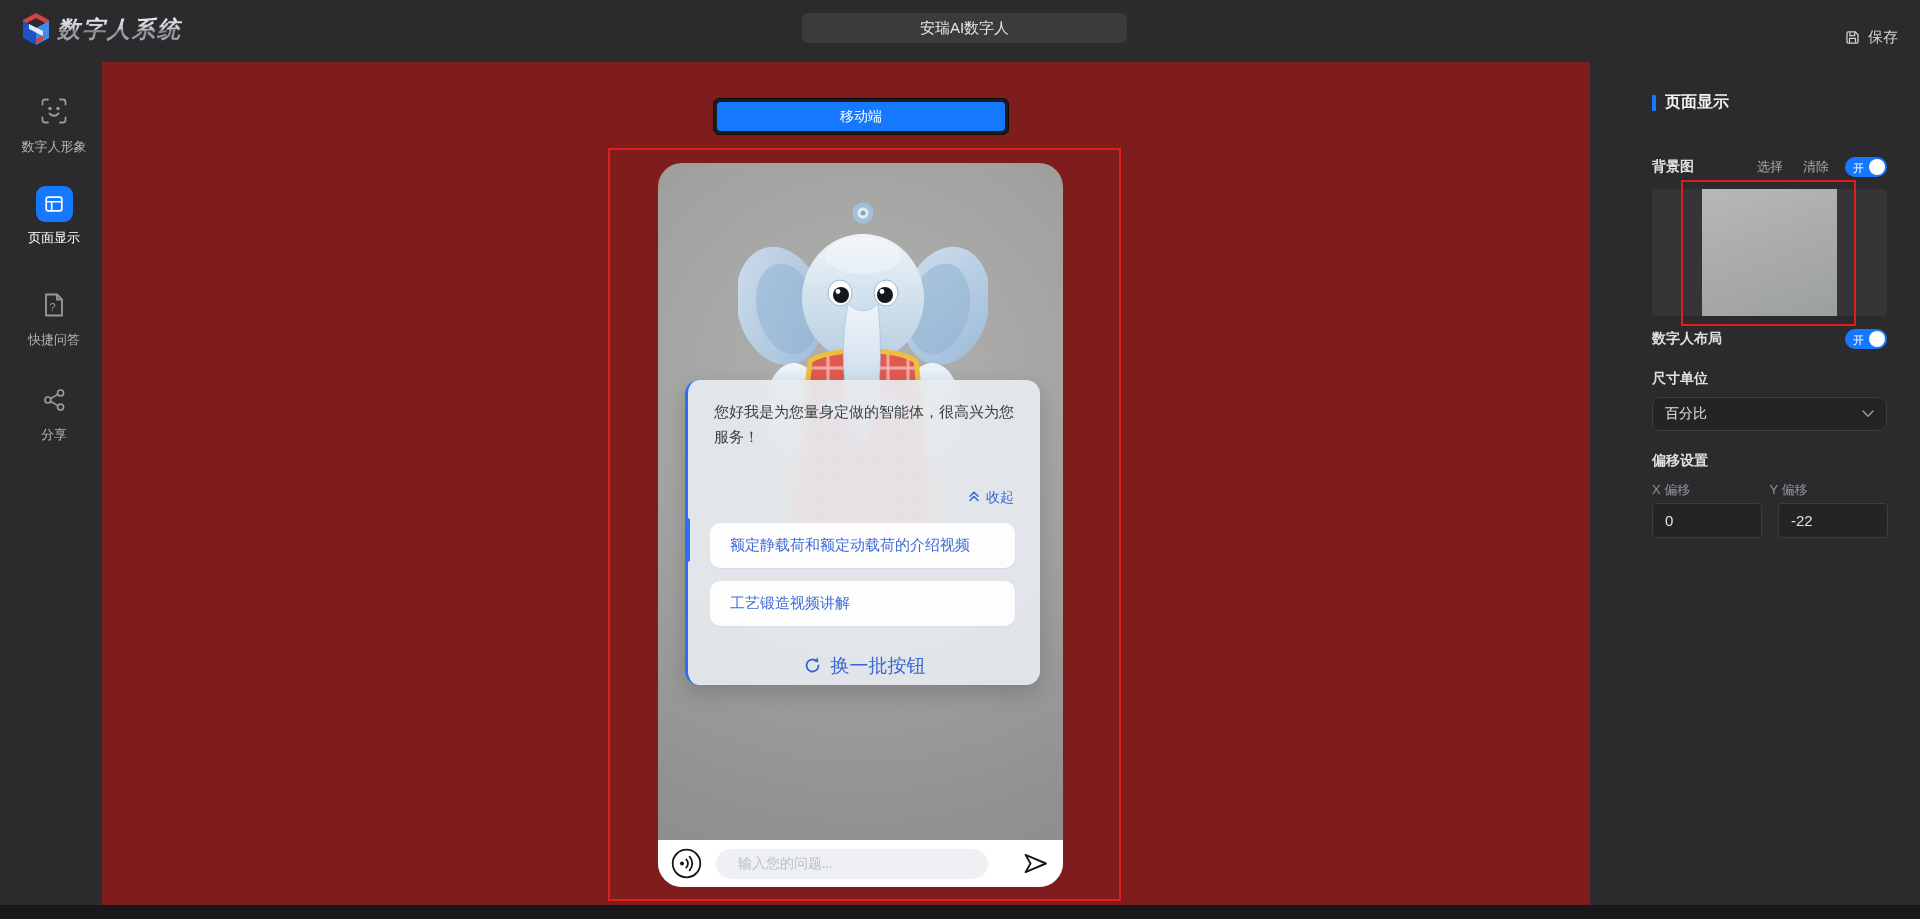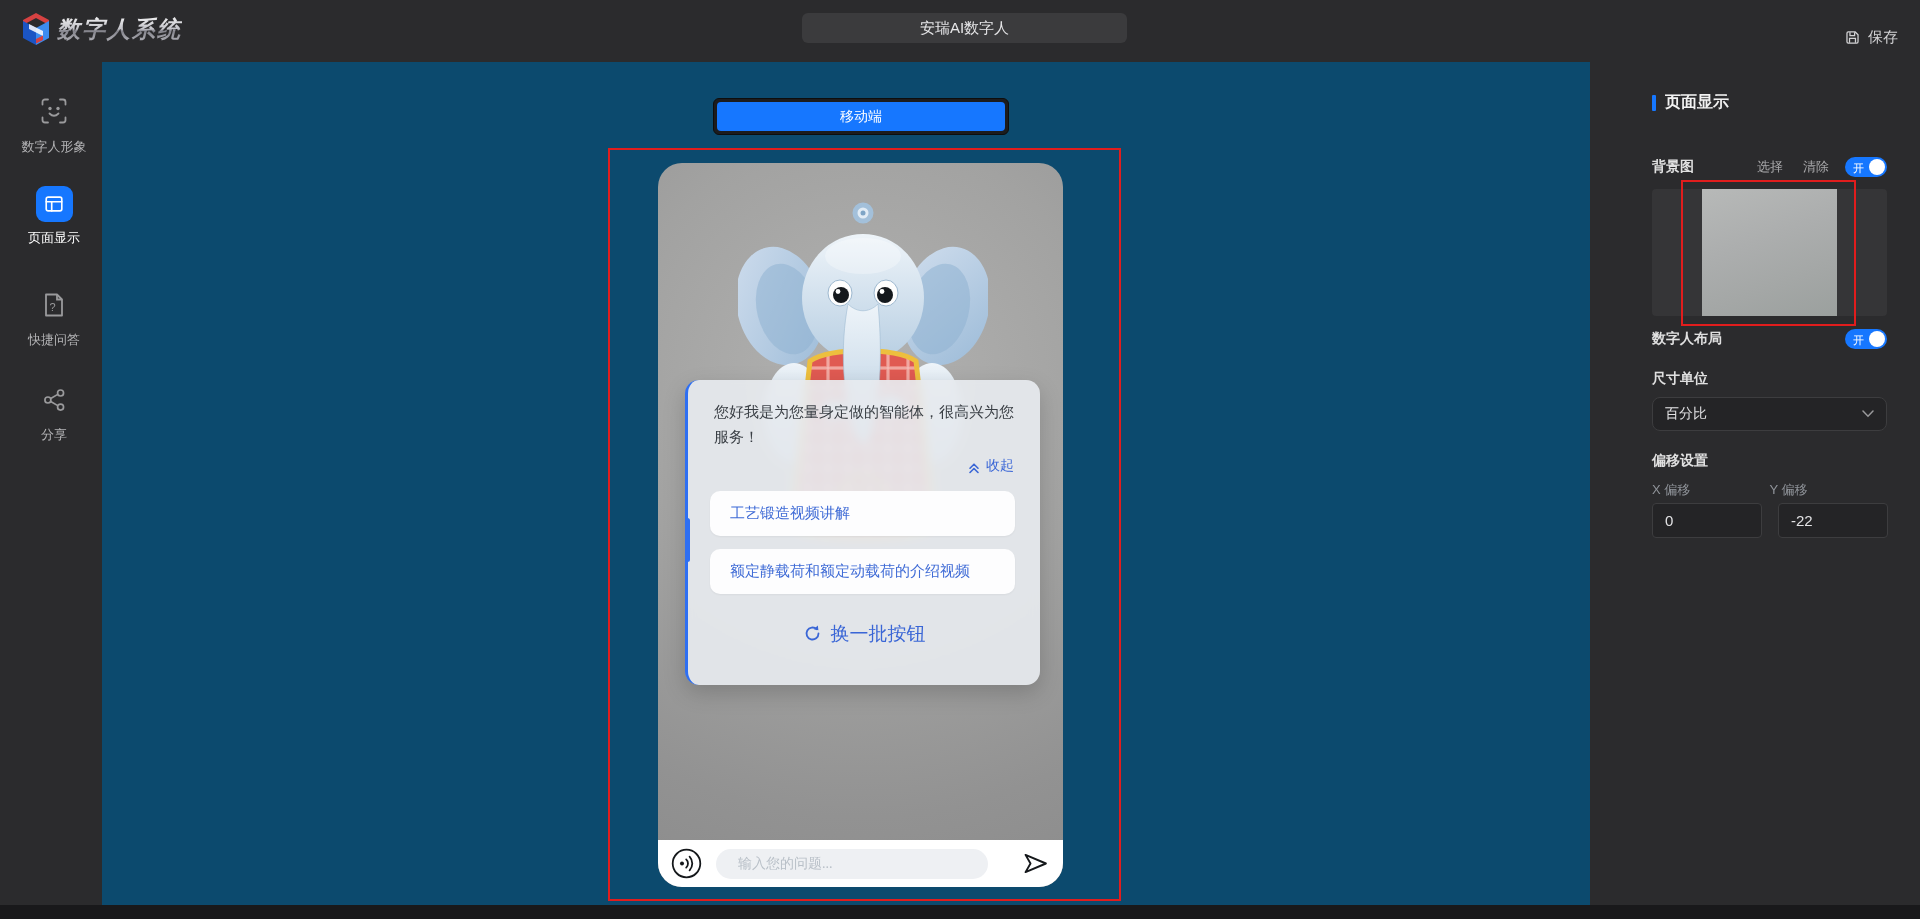--- a/index.html
+++ b/index.html
@@ -31,7 +31,7 @@
                   align-items:center; justify-content:center; }
 
   
-  .canvas { position:absolute; left:102px; top:62px; width:1488px; height:843px; background:#0c4a6e; }
+  .canvas { position:absolute; left:102px; top:62px; width:1488px; height:843px; background:#7f1d1d; }
   .device-btn-wrap { position:absolute; left:611px; top:36px; width:296px; height:37px;
                      border:1px solid #0e0e0e; border-radius:6px; padding:3px; background:#1c1c1e; }
   .device-btn { width:100%; height:100%; background:#1677ff; border:none; border-radius:4px;

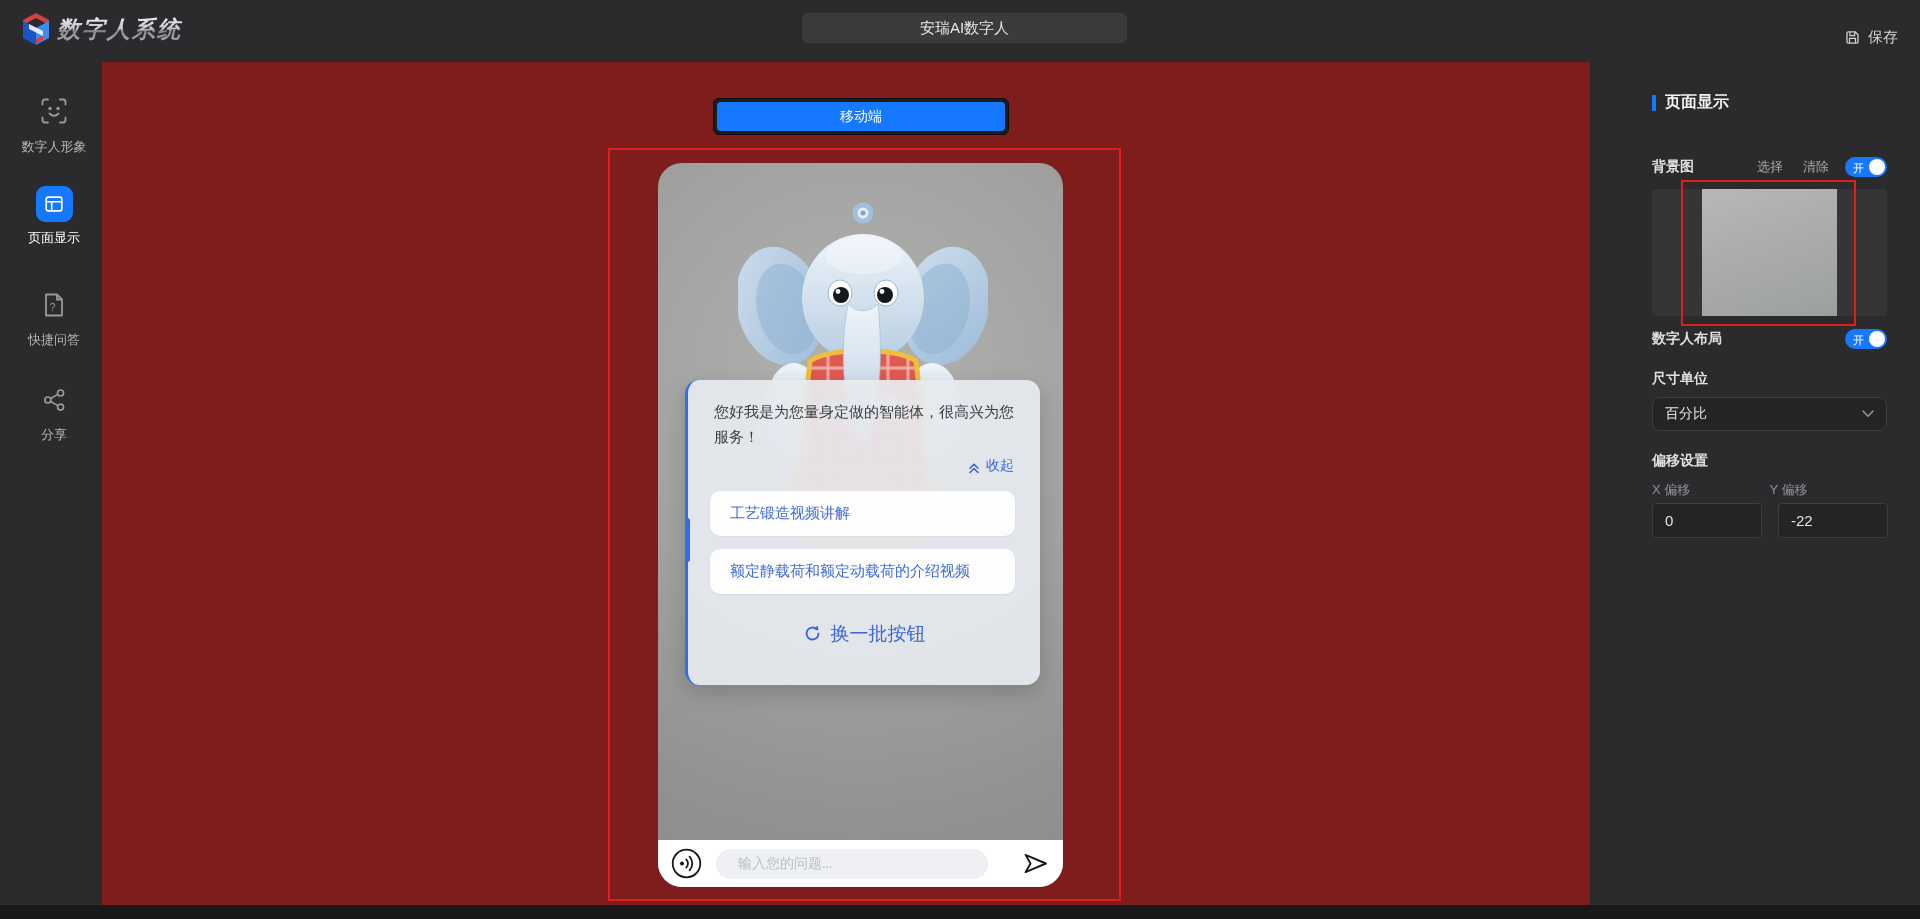--- a/index.html
+++ b/index.html
@@ -49,8 +49,8 @@
                 box-shadow:0 8px 22px rgba(0,0,0,0.18); backdrop-filter:blur(5px); }
   .chat-tab { position:absolute; left:-3px; top:138px; width:5px; height:44px; background:#2e6ff2; border-radius:3px; }
   .greeting { padding:20px 24px 0 26px; font-size:15px; line-height:1.65; color:#3a3f45; }
-  .collapse-row { display:flex; justify-content:flex-end; align-items:flex-end; gap:5px; padding:7px 26px 0 0;
-                  color:#3a66d6; font-size:14px; cursor:pointer; }
+  .collapse-row { display:flex; justify-content:flex-end; align-items:flex-start; gap:5px; padding:7px 26px 0 0;
+                  color:#3a66d6; font-size:14px; cursor:pointer;margin-top:32px; }
   .quick-btn { display:block; width:305px; height:45px; margin:13px 0 0 22px; background:#fdfdfe; border:none;
                border-radius:10px; text-align:left; padding-left:20px; color:#3f6bd6; font-size:15px;
                cursor:pointer; font-family:inherit; box-shadow:0 1px 2px rgba(0,0,0,0.05); }

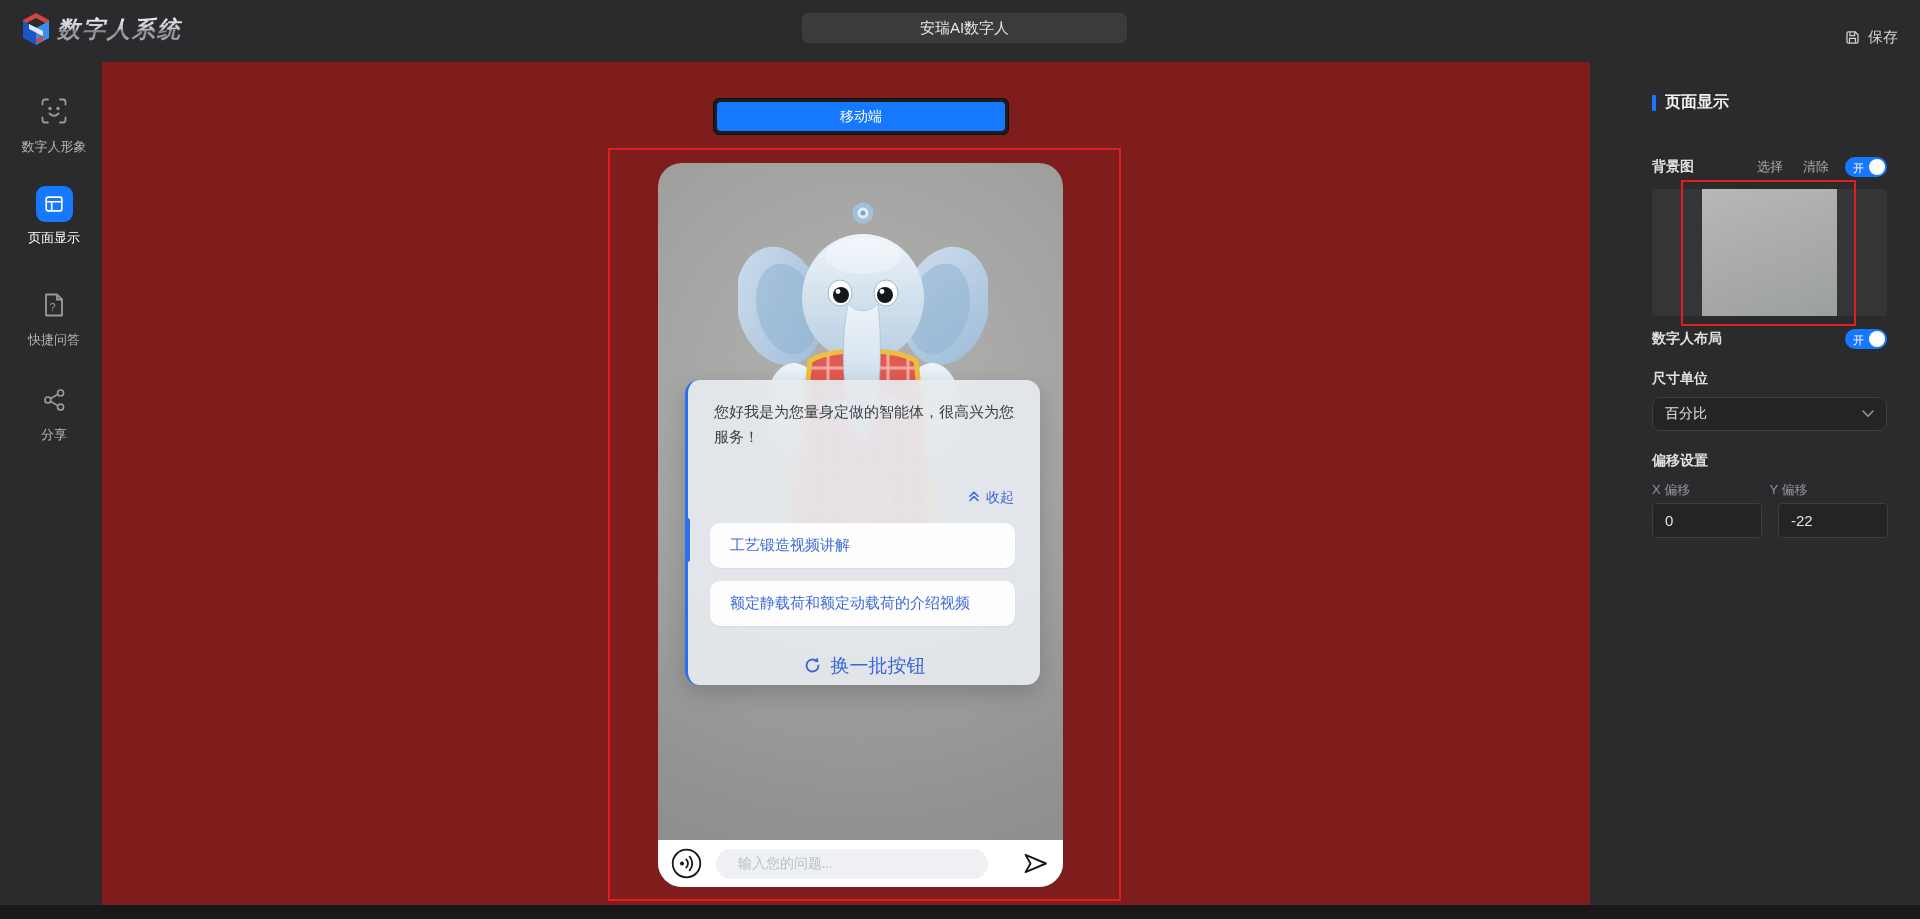--- a/index.html
+++ b/index.html
@@ -261,8 +261,8 @@
           </svg>
           <span>收起</span>
         </div>
+        <button class="quick-btn">额定静载荷和额定动载荷的介绍视频</button>
         <button class="quick-btn">工艺锻造视频讲解</button>
-        <button class="quick-btn">额定静载荷和额定动载荷的介绍视频</button>
         <div class="refresh-row">
           <svg width="19" height="19" viewBox="0 0 20 20">
             <path d="M16.3 10 a6.3 6.3 0 1 1 -1.9 -4.5" fill="none" stroke="#3a66d6" stroke-width="1.9" stroke-linecap="round"></path>

